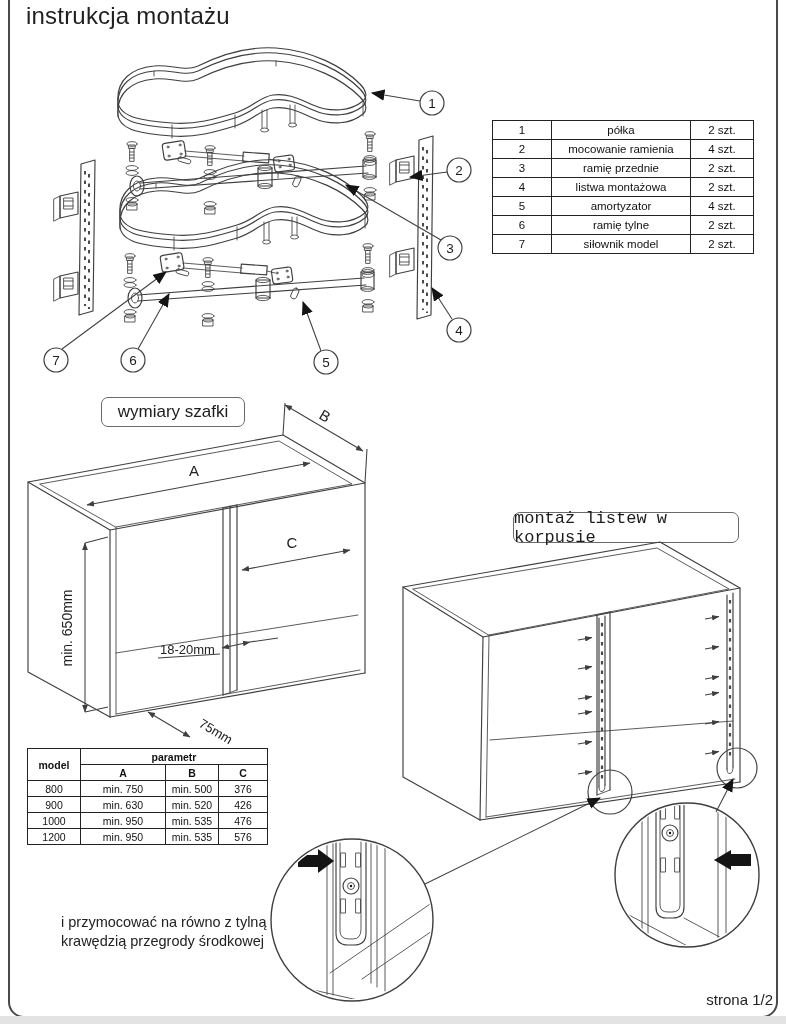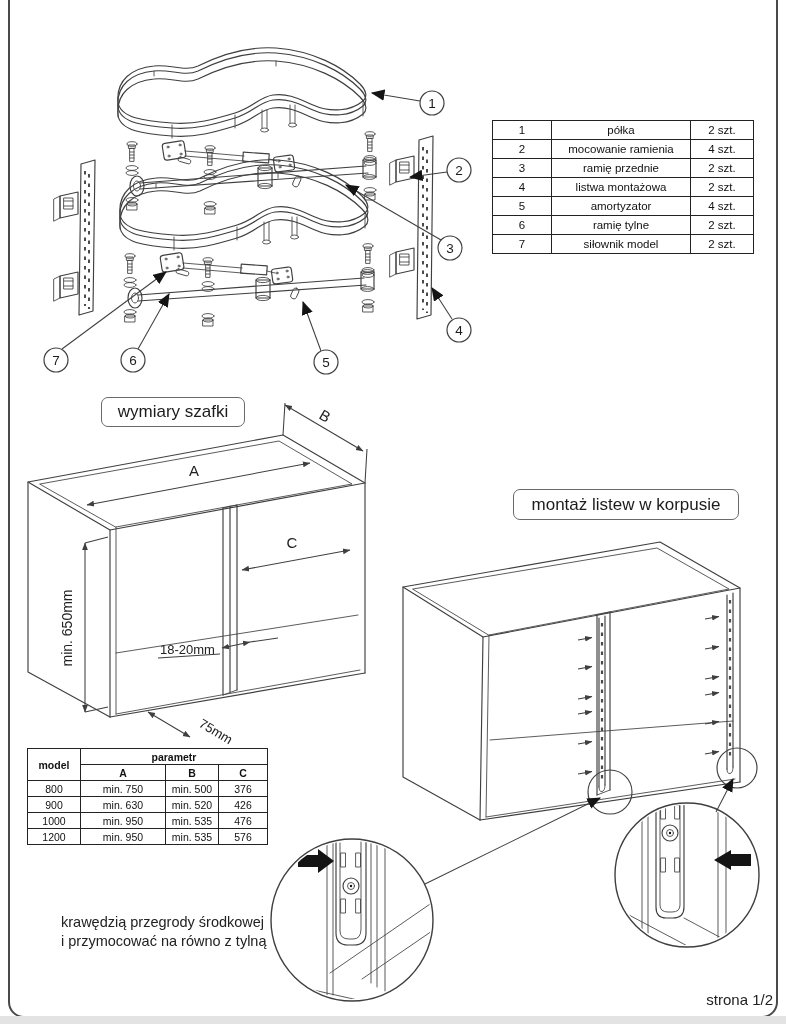--- a/index.html
+++ b/index.html
@@ -56,6 +56,7 @@
   <div class="frame"></div>
   <div class="below-frame"></div>
 
+  <div class="title">instrukcja montażu</div>
 
   <svg style="left:20px;top:30px;" width="460" height="350" viewBox="0 0 460 350">
     <defs>

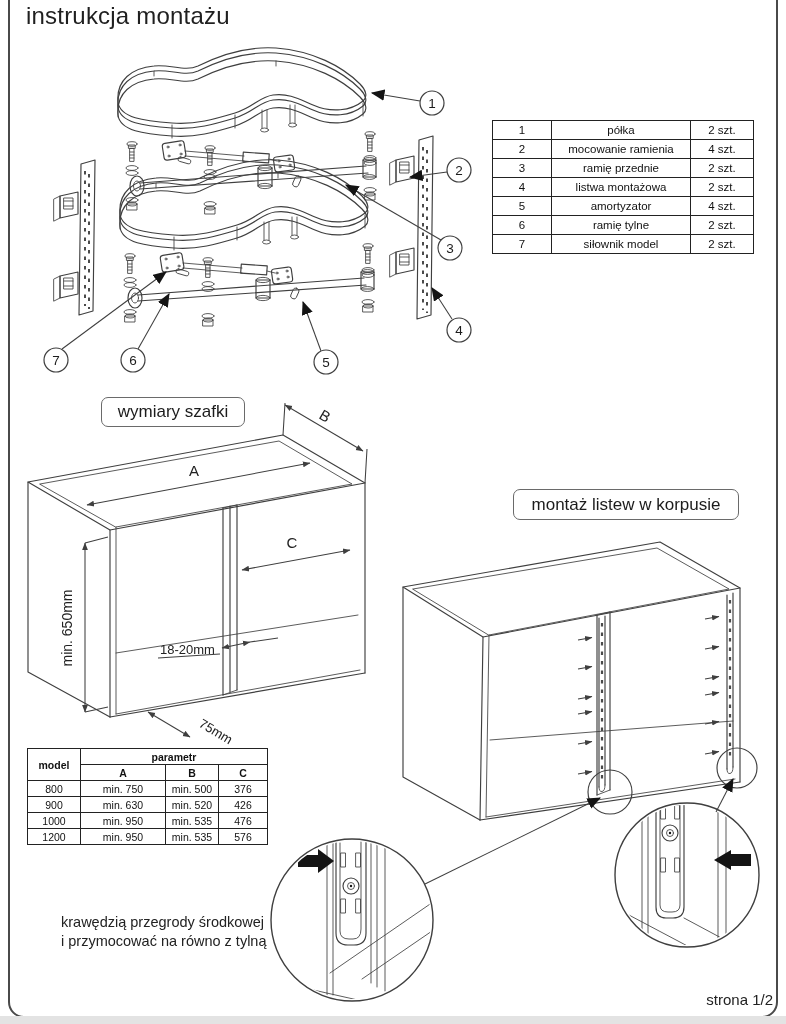--- a/index.html
+++ b/index.html
@@ -31,7 +31,7 @@
   .pill{position:absolute;border:1.3px solid #6a6a6a;border-radius:7px;background:#fff;
         display:flex;align-items:center;justify-content:center;font-size:17px;color:#1c1c1c;margin-left:17px;}
   .pill.dims{left:84px;top:397px;width:142px;height:28px;}
-  .pill.rails{left:496px;top:489px;width:224px;height:29px;}
+  .pill.rails{left:496px;top:512px;width:224px;height:29px;font-family:Liberation Mono, monospace;}
 
   .note{position:absolute;font-size:14.5px;line-height:19px;color:#222;}
   .note.left{left:61px;top:913px;}

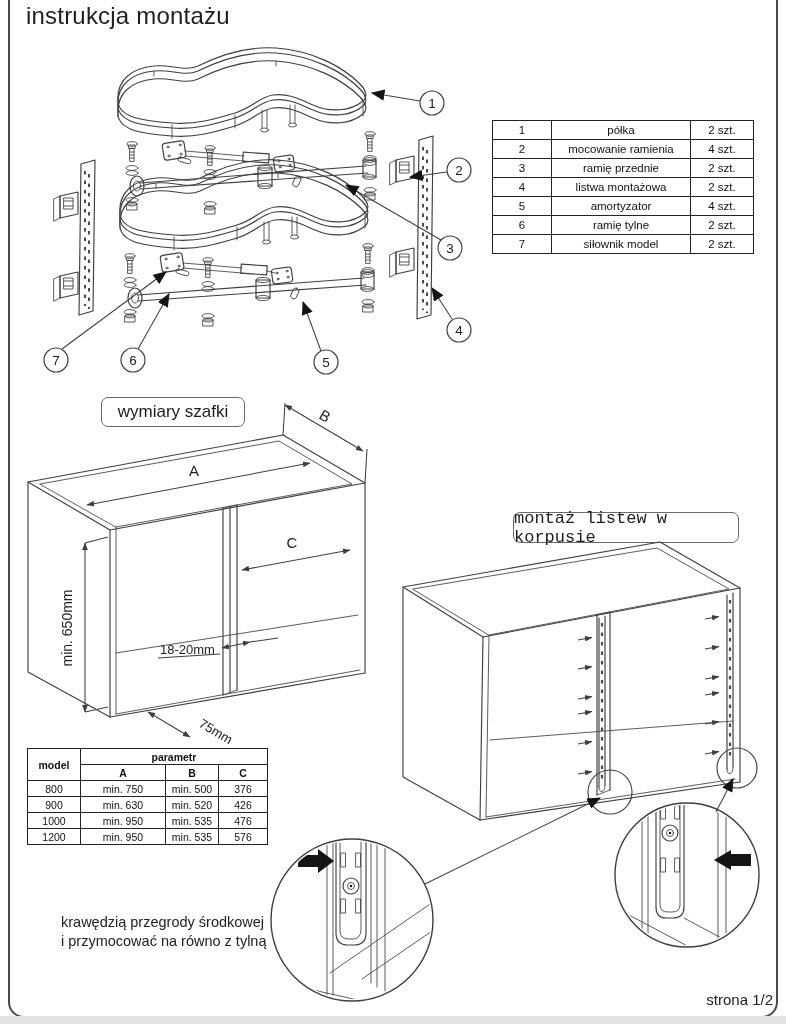--- a/index.html
+++ b/index.html
@@ -423,8 +423,8 @@
   </svg>
 
   <div class="note left">
+    <div>i przymocować na równo z tylną</div>
     <div>krawędzią przegrody środkowej</div>
-    <div>i przymocować na równo z tylną</div>
   </div>
 
   <div class="pagenum">strona 1/2</div>

